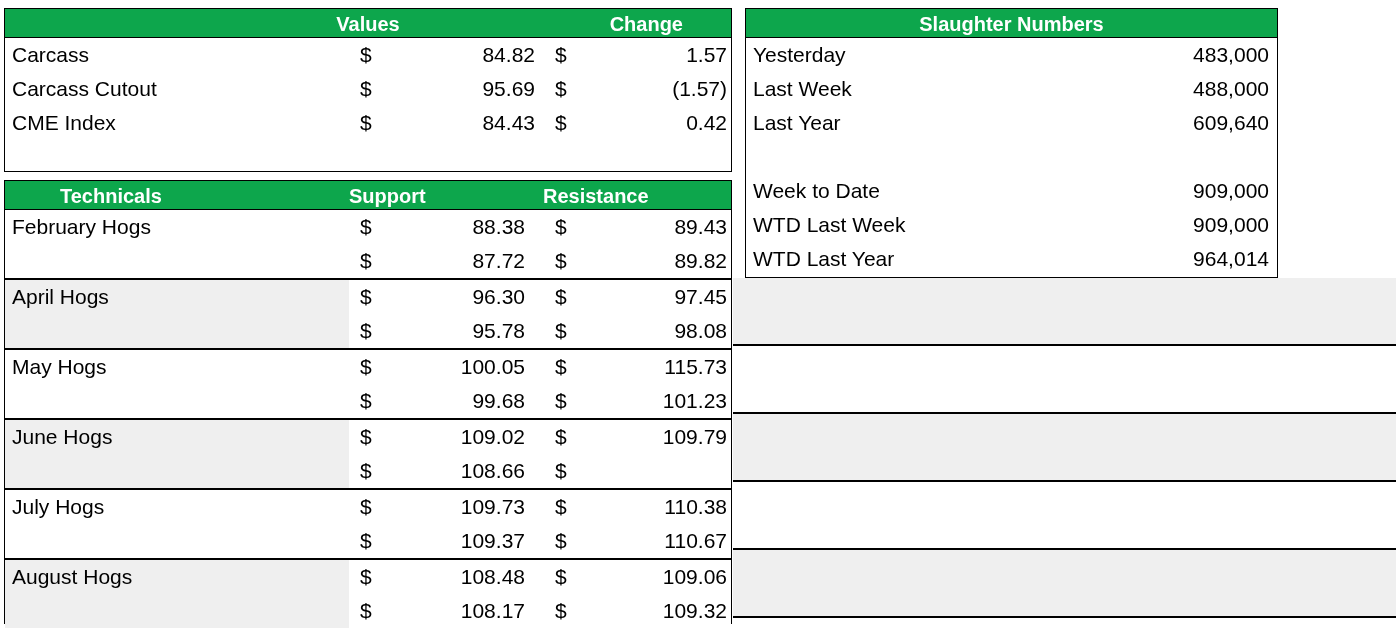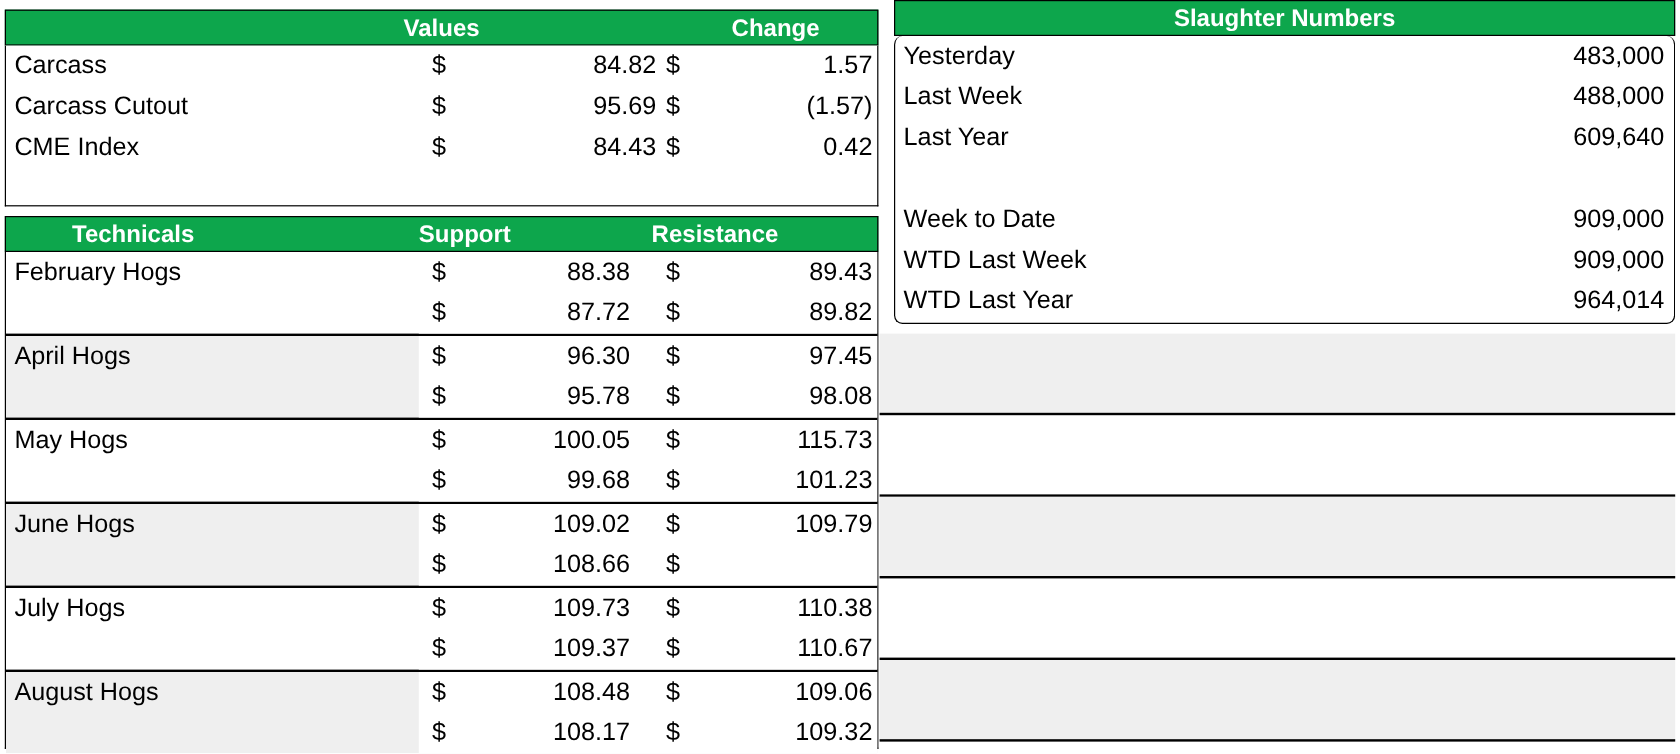--- a/index.html
+++ b/index.html
@@ -75,7 +75,7 @@
   .grp .grow .lbl{z-index:3;}
 
   
-  #slaughter-panel{left:745px;top:0;width:651px;}
+  #slaughter-panel{left:745px;top:8px;width:533px;}
   #slaughter-panel .hdr span.s-title{left:0;right:0;text-align:center;width:100%;}
   #slaughter-body{height:240px;border-radius:7px;}
   #slaughter-body .s-num{right:8px;width:300px;}

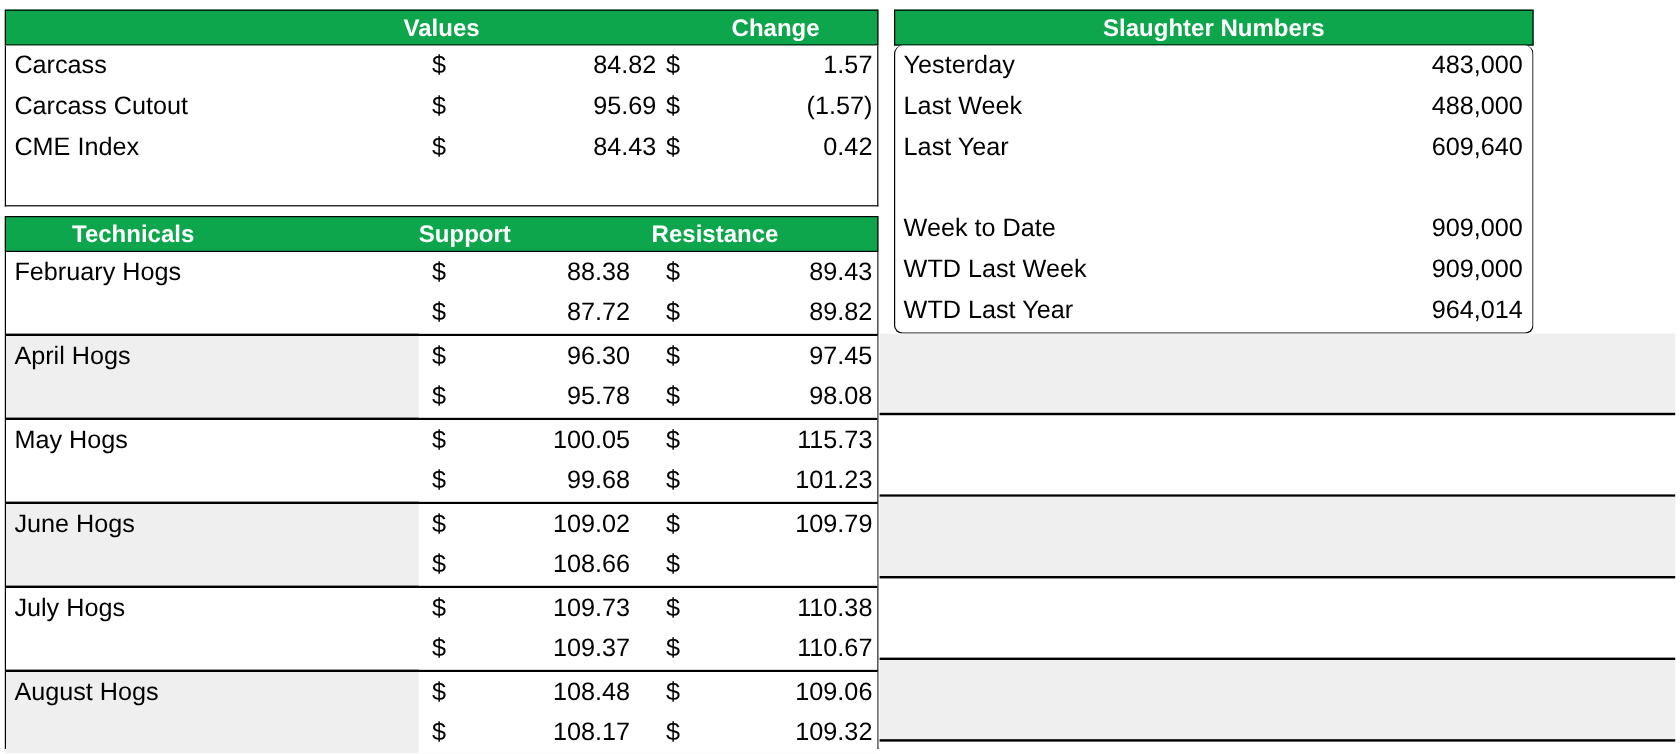--- a/index.html
+++ b/index.html
@@ -50,7 +50,7 @@
   #values-panel .hdr span.v-change{right:48px;}
   #values-body{height:134px;}
   #values-body .d1{left:355px;}
-  #values-body .n1{left:392px;width:150px;}
+  #values-body .n1{left:380px;width:150px;}
   #values-body .d2{left:550px;}
   #values-body .n2{left:560px;width:162px;}
 

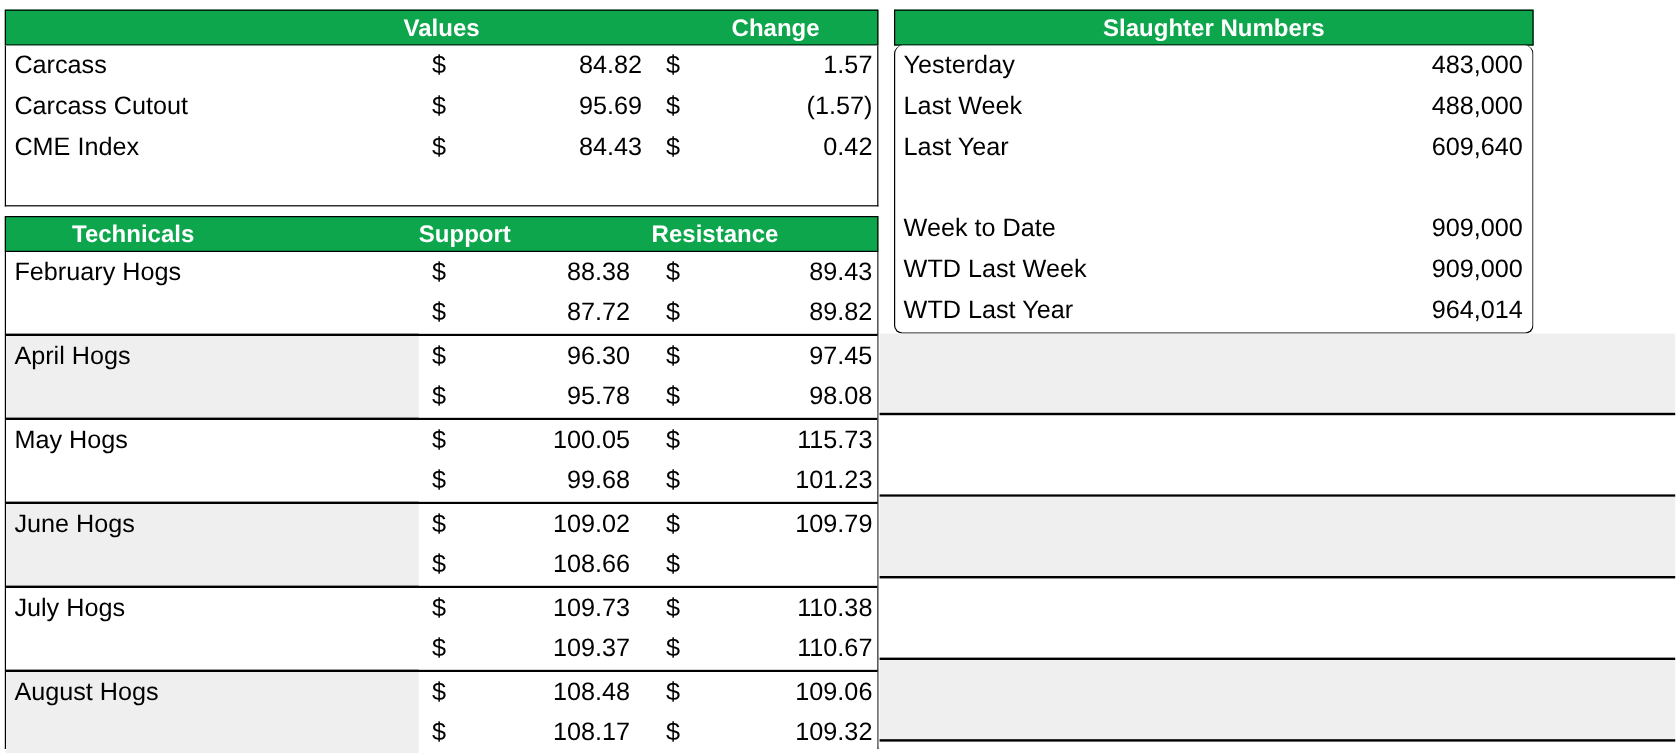--- a/index.html
+++ b/index.html
@@ -77,7 +77,7 @@
   
   #slaughter-panel{left:745px;top:8px;width:533px;}
   #slaughter-panel .hdr span.s-title{left:0;right:0;text-align:center;width:100%;}
-  #slaughter-body{height:240px;border-radius:7px;}
+  #slaughter-body{height:240px;}
   #slaughter-body .s-num{right:8px;width:300px;}
   .srow-gap{height:34px;}
 

